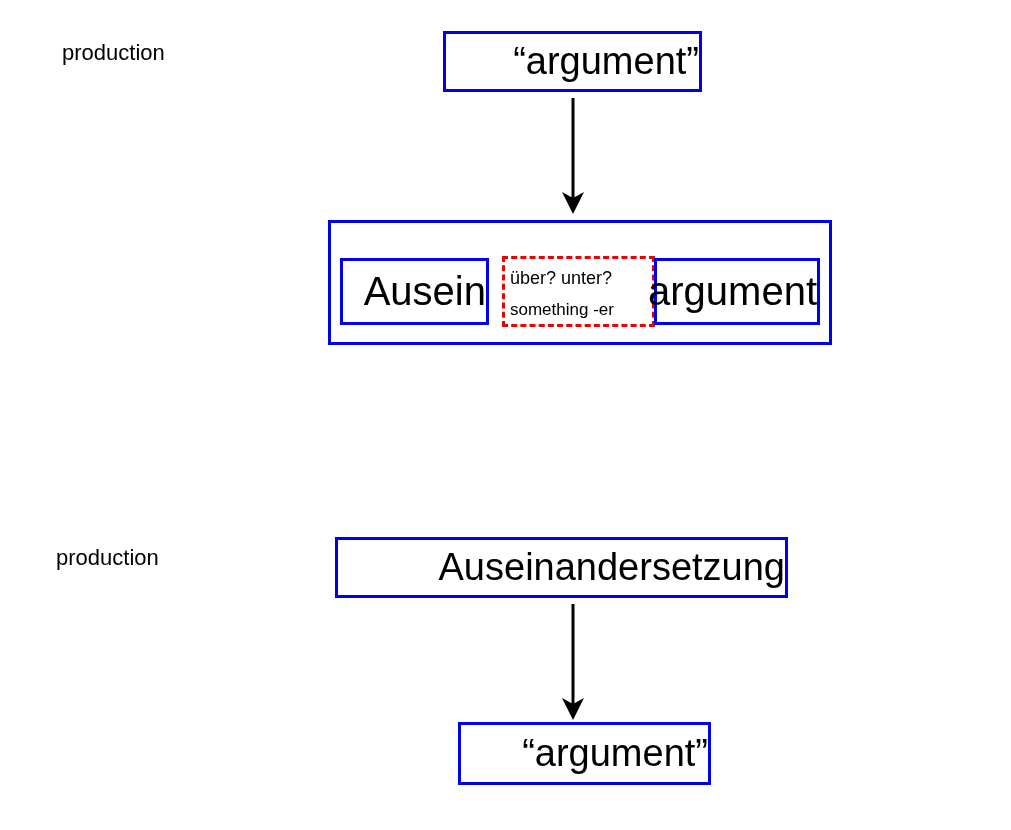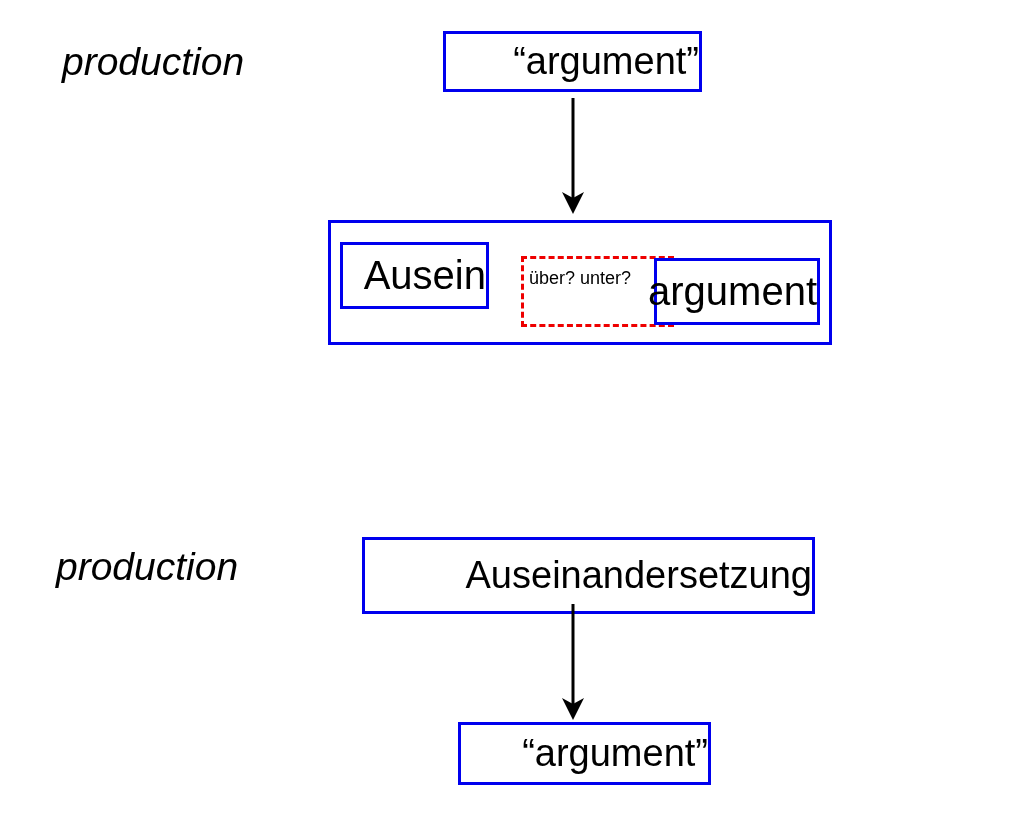--- a/index.html
+++ b/index.html
@@ -20,8 +20,7 @@
   
   .row-label {
     position: absolute;
-    font-style: italic;
-    font-size: 39px;
+    font-size: 22px;
     line-height: 1;
     color: #000000;
     white-space: nowrap;

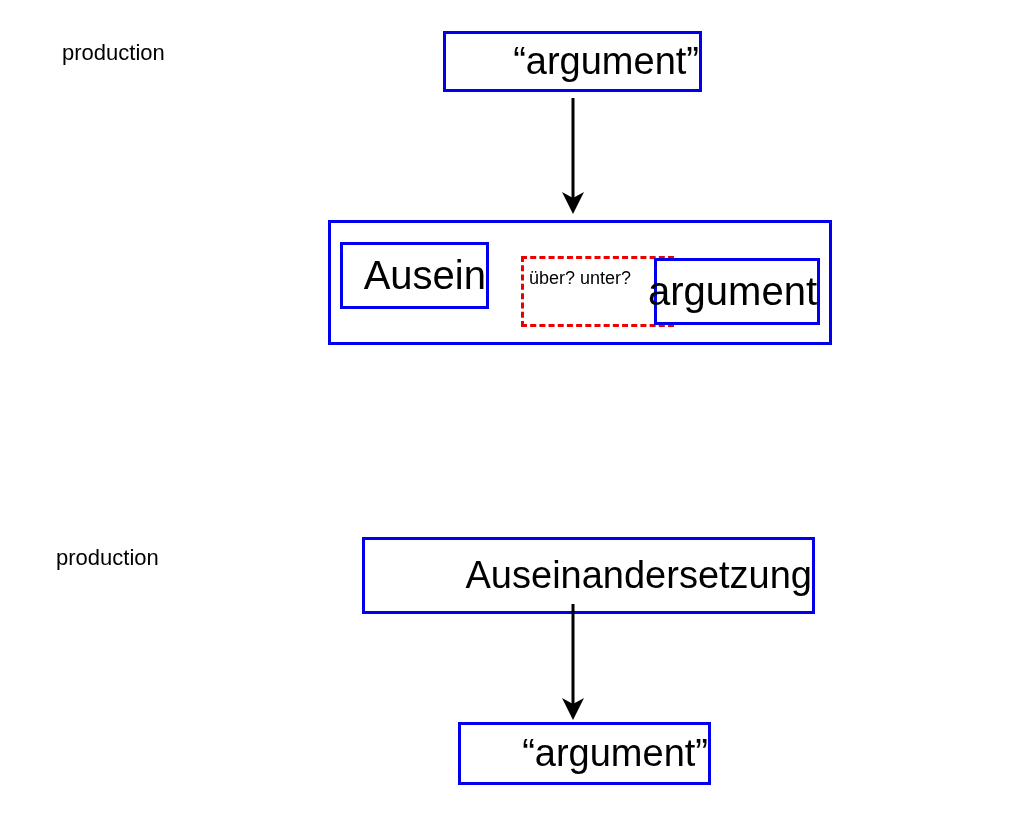--- a/index.html
+++ b/index.html
@@ -66,7 +66,7 @@
   
   #box-part-ausein {
     left: 340px;
-    top: 242px;
+    top: 258px;
     width: 149px;
     height: 67px;
     font-size: 40px;

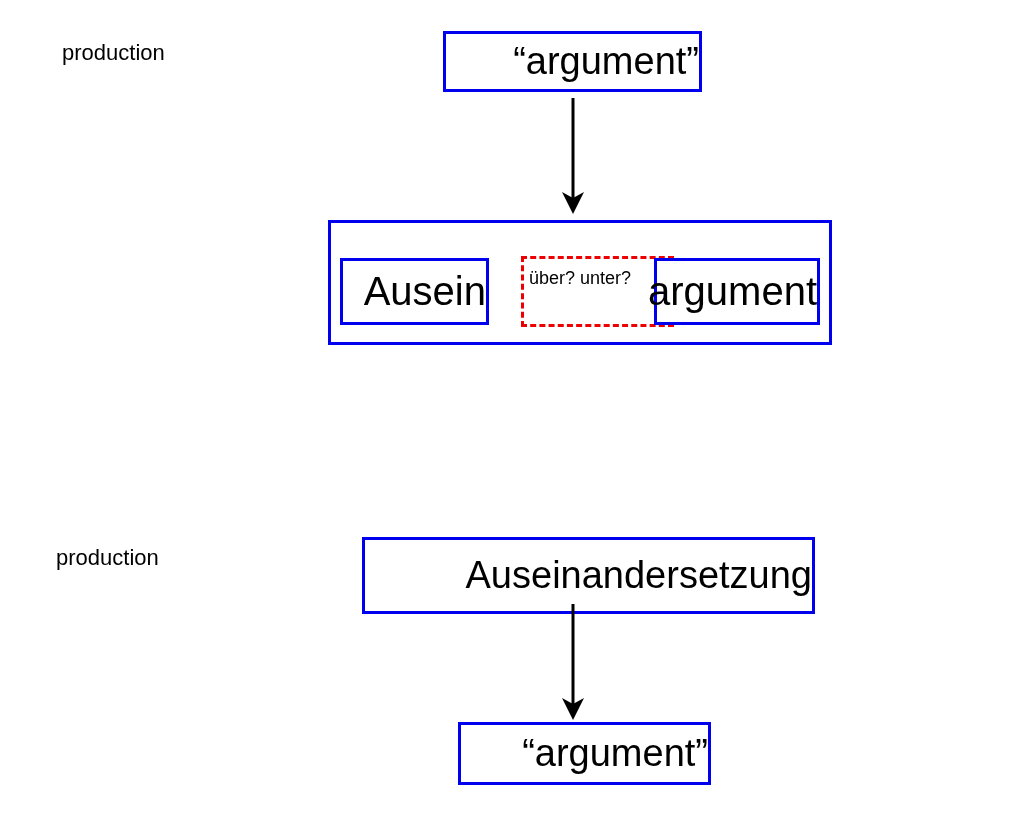--- a/index.html
+++ b/index.html
@@ -72,7 +72,7 @@
     font-size: 40px;
   }
   #box-part-affix {
-    left: 521px;
+    left: 502px;
     top: 256px;
     width: 153px;
     height: 71px;

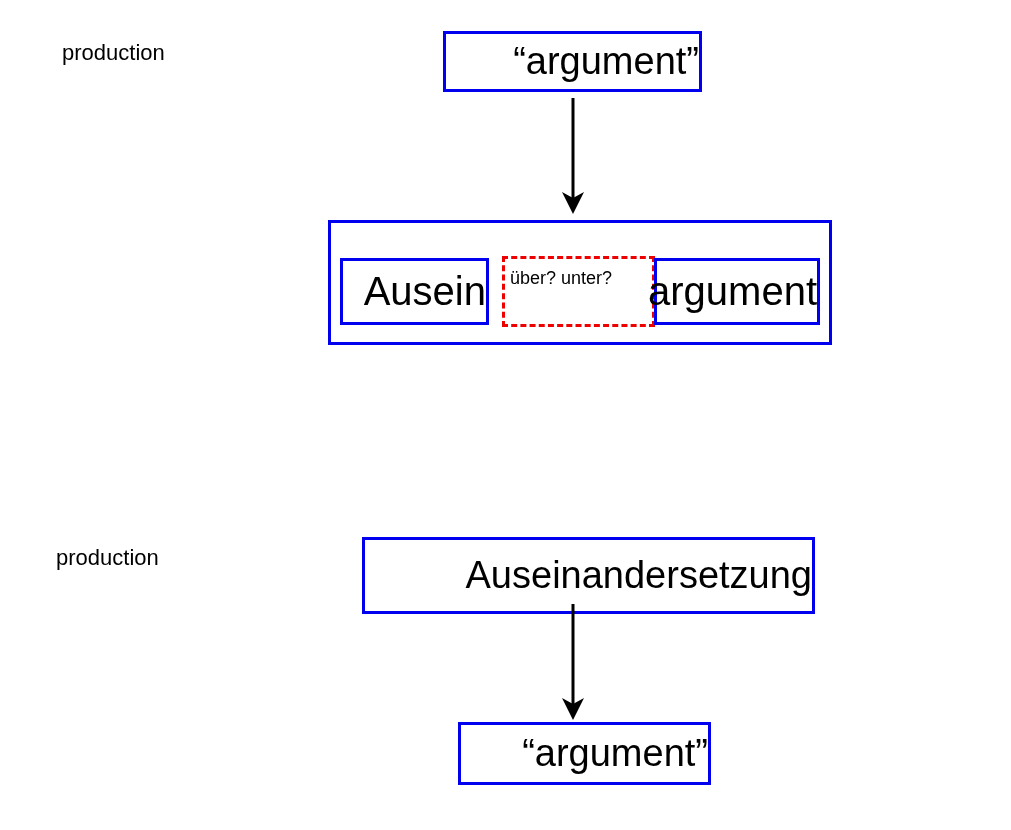--- a/index.html
+++ b/index.html
@@ -146,6 +146,7 @@
 
   <div class="box dashed-box" id="box-part-affix">
     <div class="affix-line">über? unter?</div>
+    <div class="affix-line second">something -er</div>
   </div>
 
   <div class="box blue-box" id="box-part-setzung">

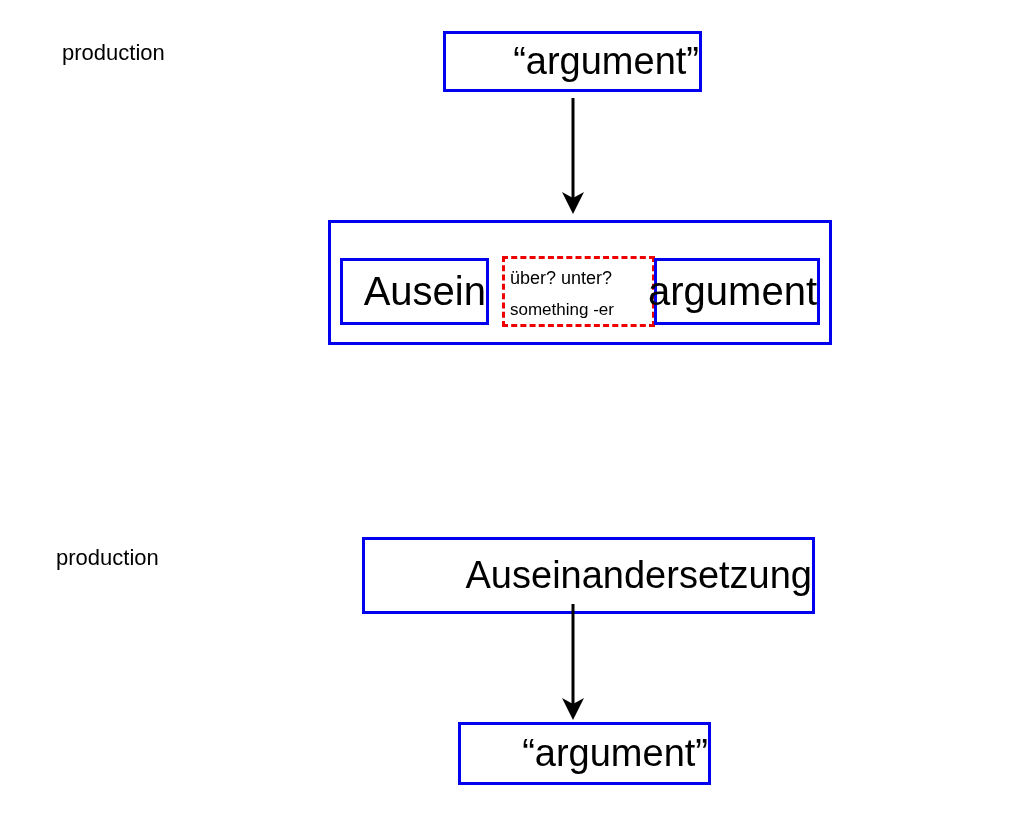--- a/index.html
+++ b/index.html
@@ -99,10 +99,10 @@
 
   
   #box-compound-full {
-    left: 362px;
+    left: 335px;
     top: 537px;
     width: 453px;
-    height: 77px;
+    height: 61px;
     font-size: 38px;
     padding-left: 12px;
   }

